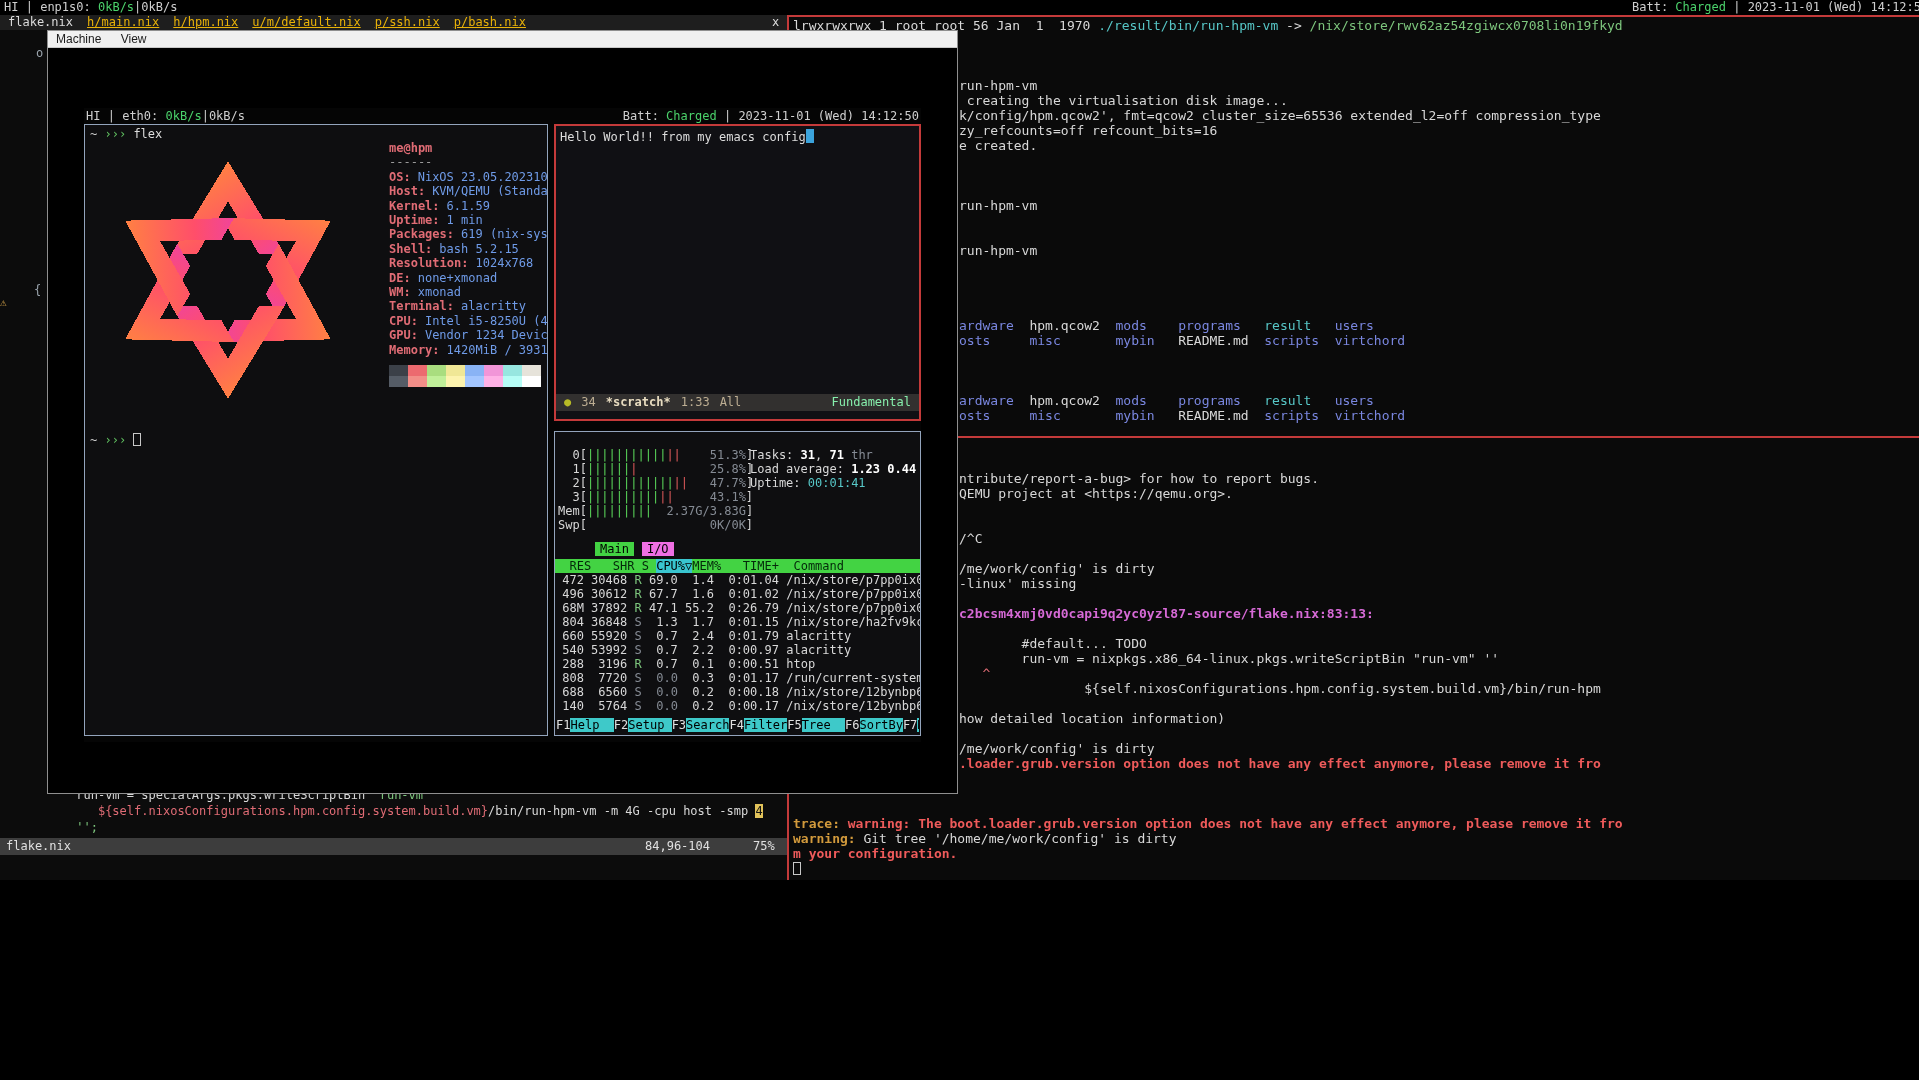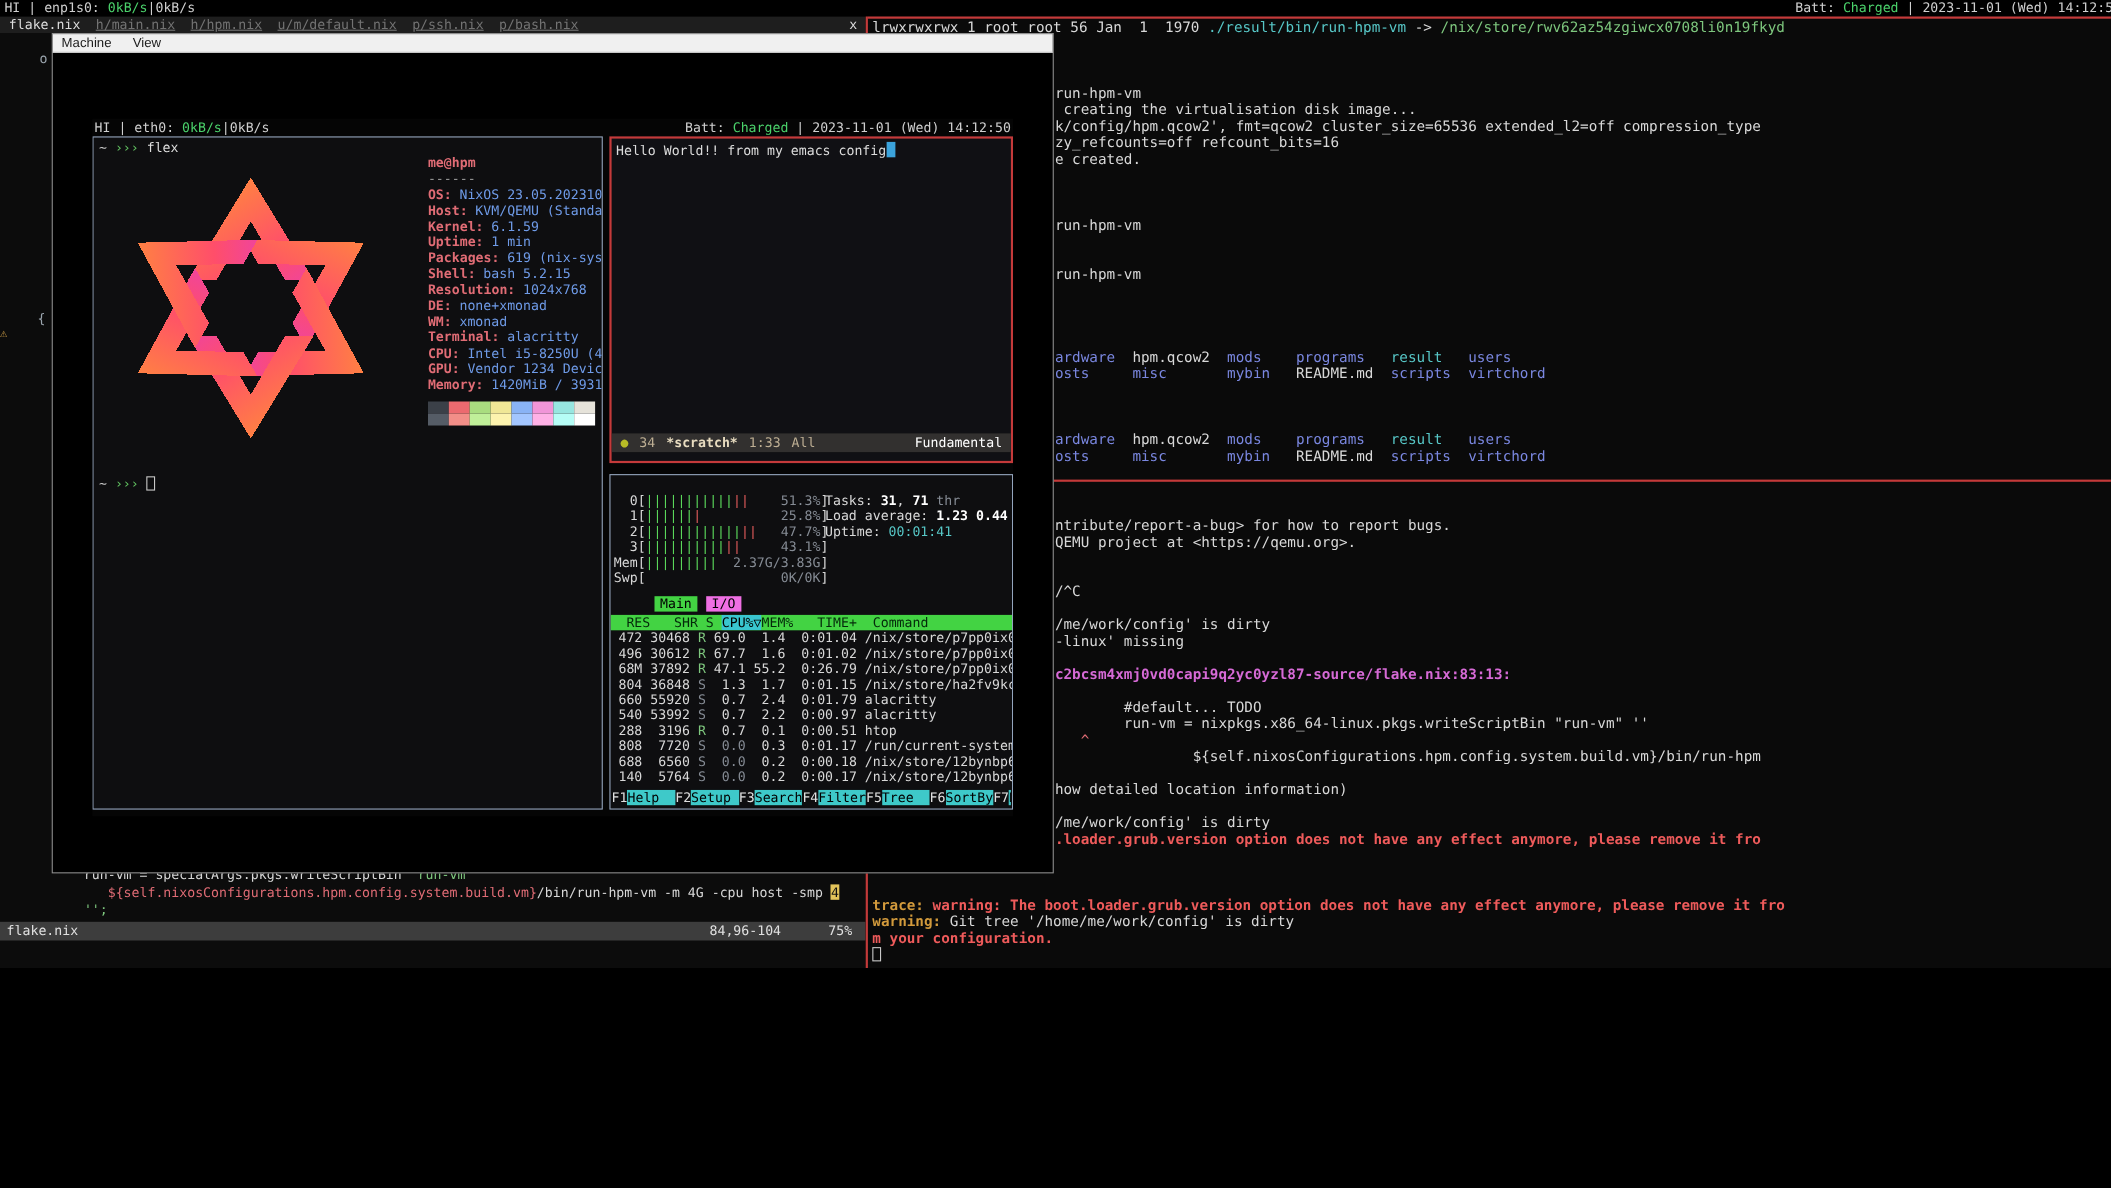--- a/index.html
+++ b/index.html
@@ -38,7 +38,7 @@
   .left-pane{position:absolute;left:0;top:15px;width:787px;height:865px;background:#0c0c0c;overflow:hidden;}
   .tabbar{position:absolute;left:0;top:0;width:100%;height:15px;background:#1e1e1e;font:12px/15px "DejaVu Sans Mono",monospace;}
   .tabs{display:flex;gap:14px;padding-left:8px;}
-  .tab{color:#737373;text-decoration:underline;cursor:pointer;}
+  .tab{color:#eab308;text-decoration:underline;cursor:pointer;}
   .tab:first-child{color:#dddddd;text-decoration:none;}
   .tab-close{position:absolute;left:772px;top:0;color:#dddddd;cursor:pointer;}
   .glyph{position:absolute;color:#9aa4ad;font:12px "DejaVu Sans Mono",monospace;}

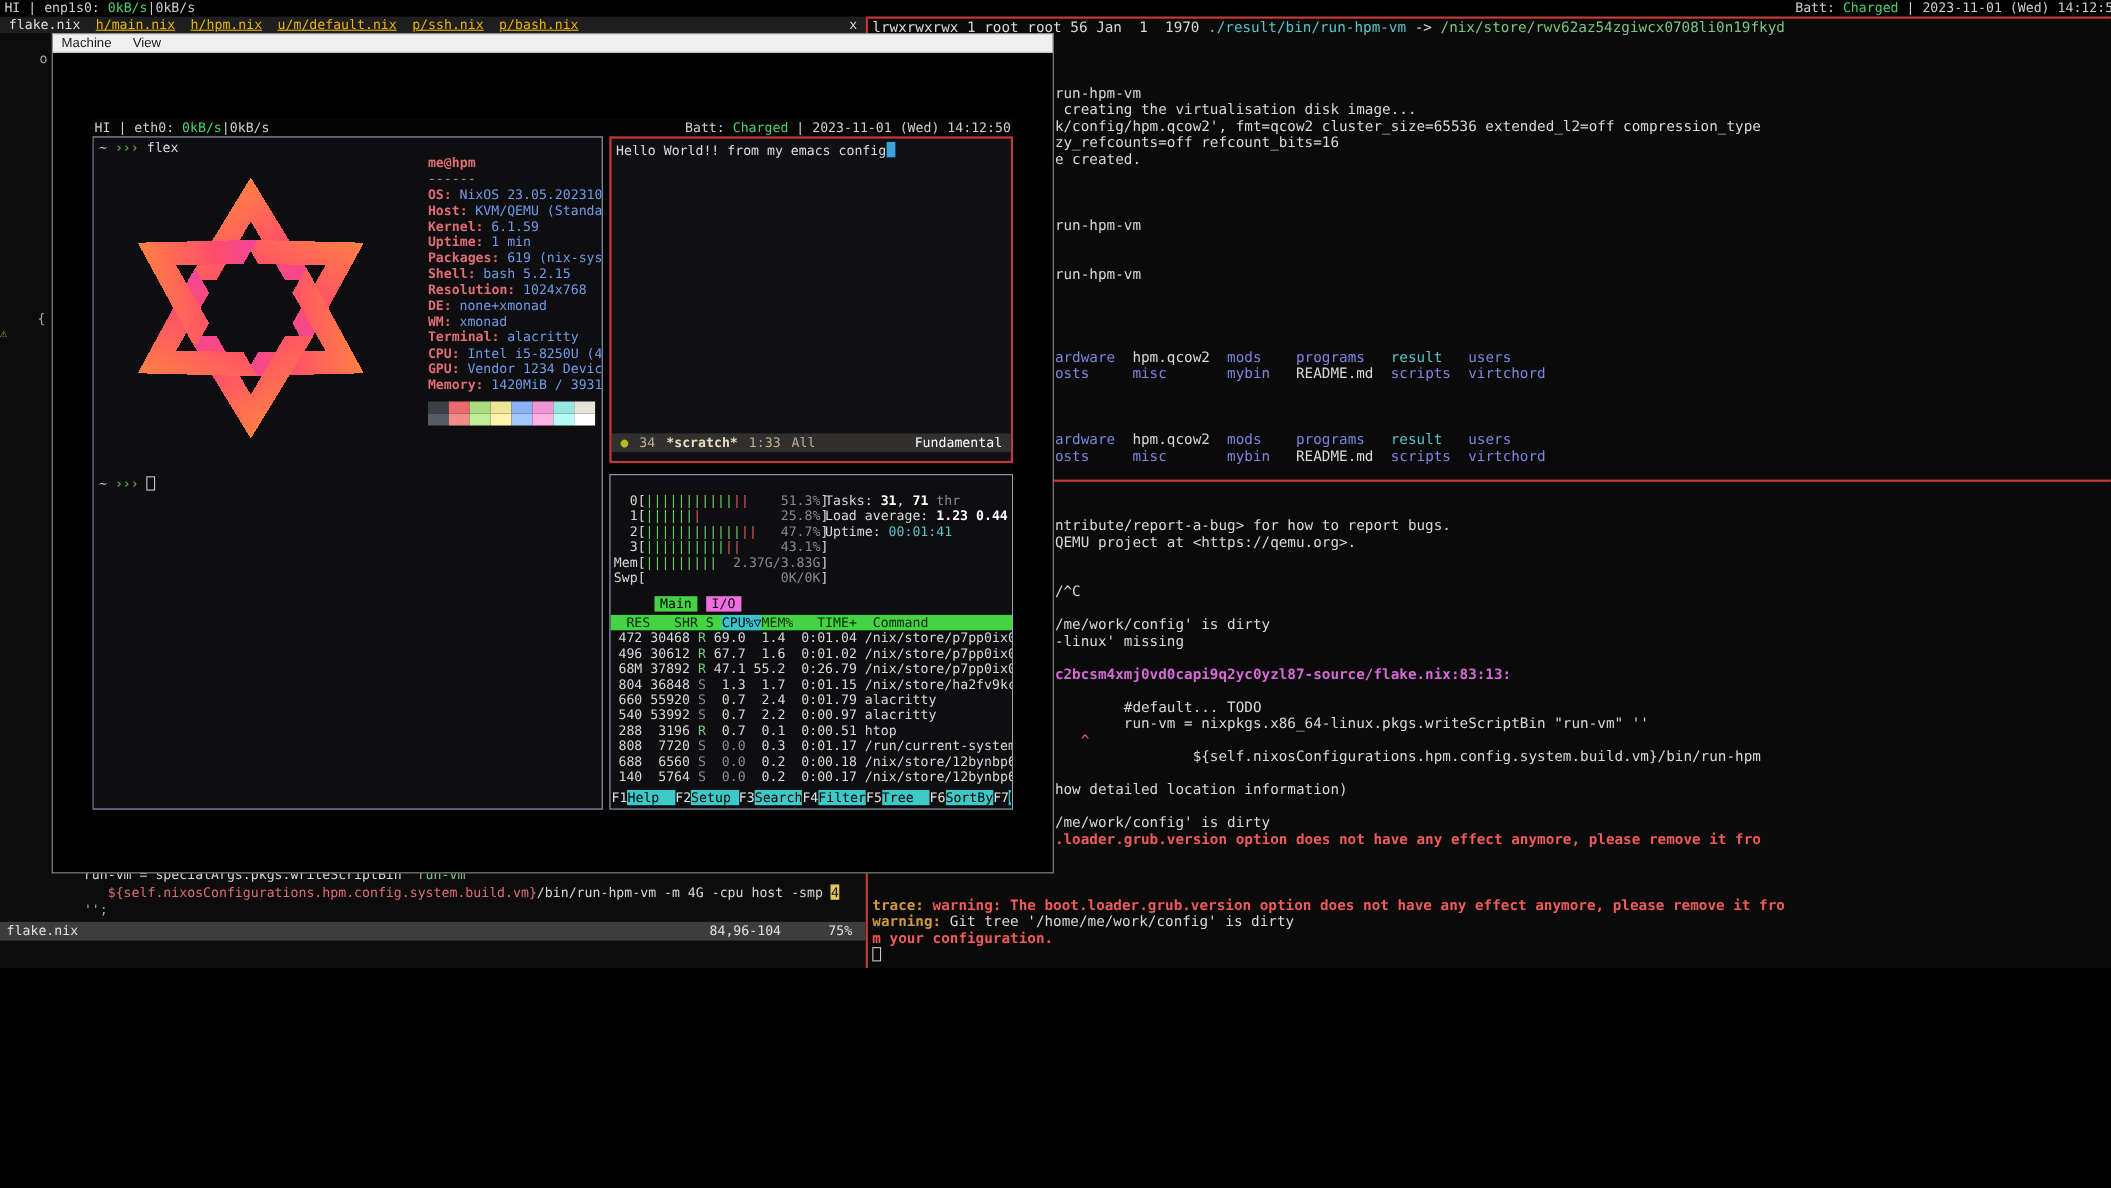--- a/index.html
+++ b/index.html
@@ -89,7 +89,7 @@
   .emodeline{position:absolute;left:0;right:0;bottom:8px;height:17px;background:#32302f;font:12px/17px "DejaVu Sans Mono",monospace;color:#bdae93;padding:0 8px;display:flex;gap:10px;}
   .edot{color:#b8bb26;}
   .ebuf{color:#e8dcc0;font-weight:bold;}
-  .emode{margin-left:auto;color:#ffffff;}
+  .emode{margin-left:auto;color:#86efac;}
 
   
   .ihtop{position:absolute;left:470px;top:323px;width:367px;height:305px;background:#0e0e10;border:1px solid #93a4bc;overflow:hidden;font:12px/14px "DejaVu Sans Mono",monospace;}

